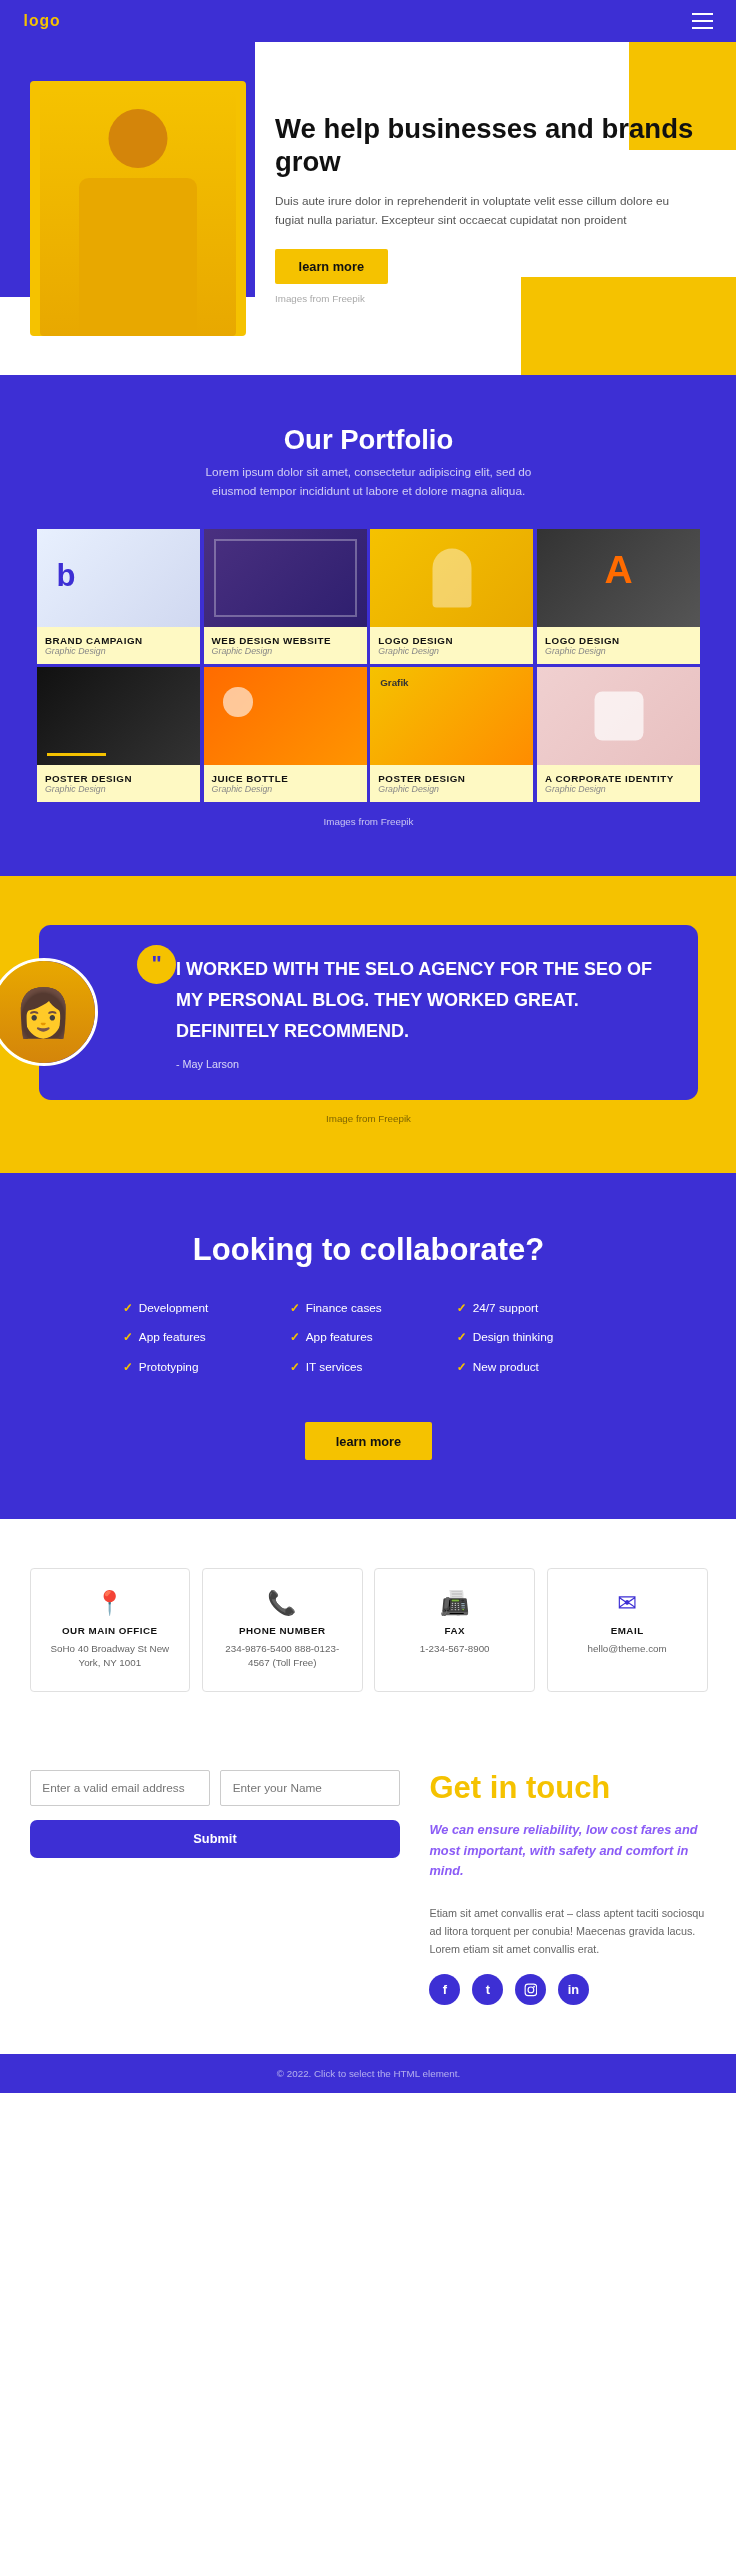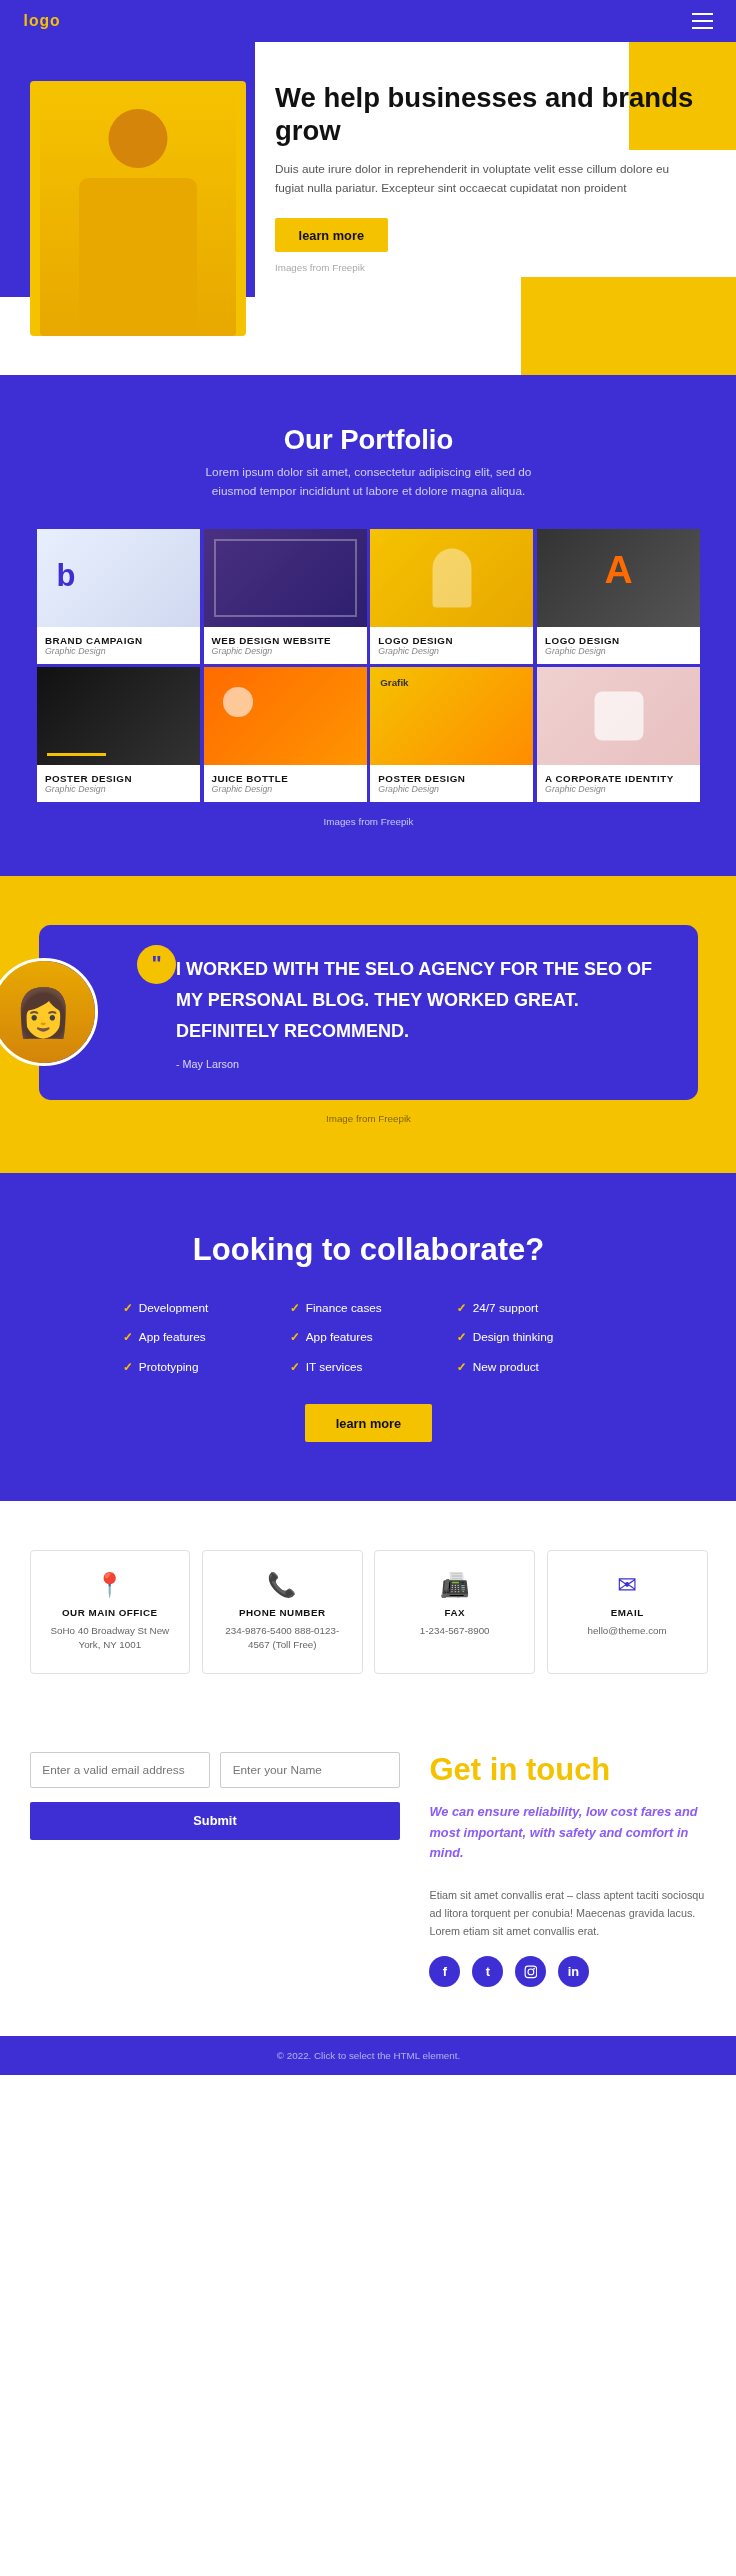--- a/index.html
+++ b/index.html
@@ -52,6 +52,7 @@
       position: relative;
       z-index: 1;
       display: flex;
+      align-items: center;
       padding: 39px 39px 39px 29.5px;
       gap: 29.5px;
     }

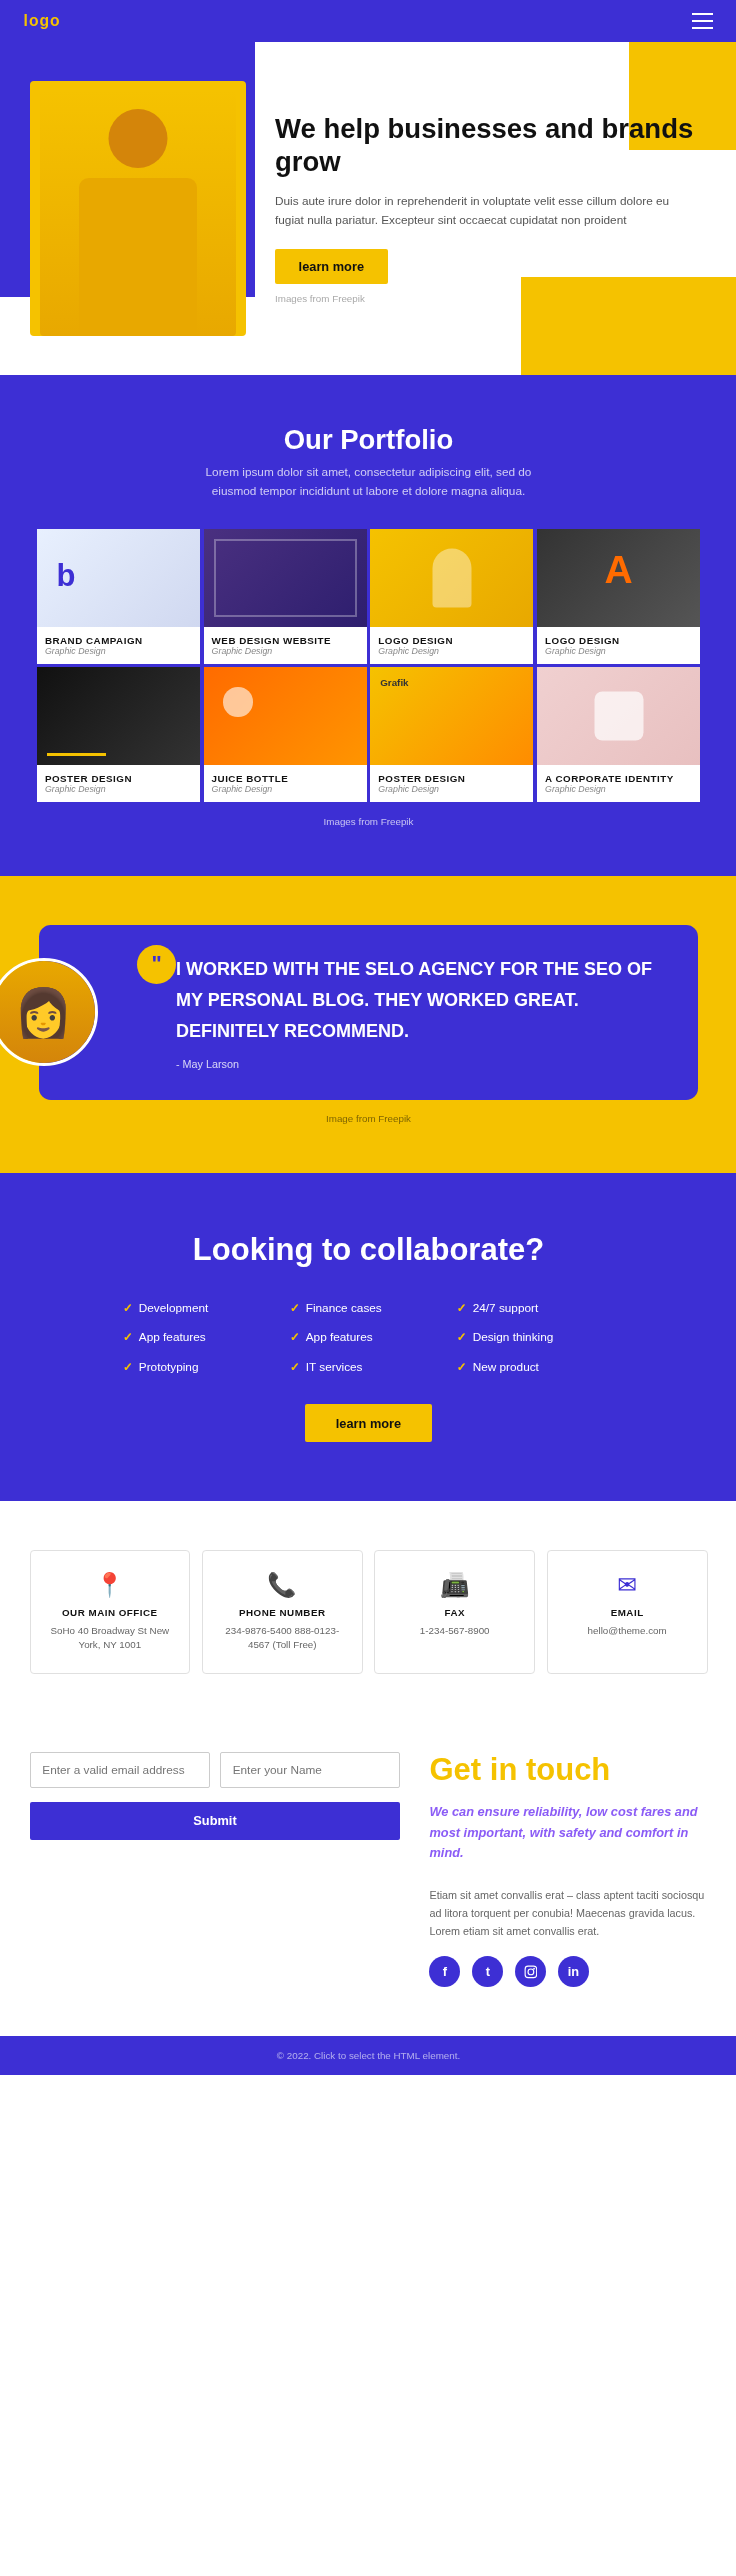--- a/index.html
+++ b/index.html
@@ -135,7 +135,7 @@
       margin-bottom: 13.8px;
     }
     .portfolio-item {
-      background: #ffffff;
+      background: #fef9c3;
       cursor: pointer;
     }
     .portfolio-thumb {

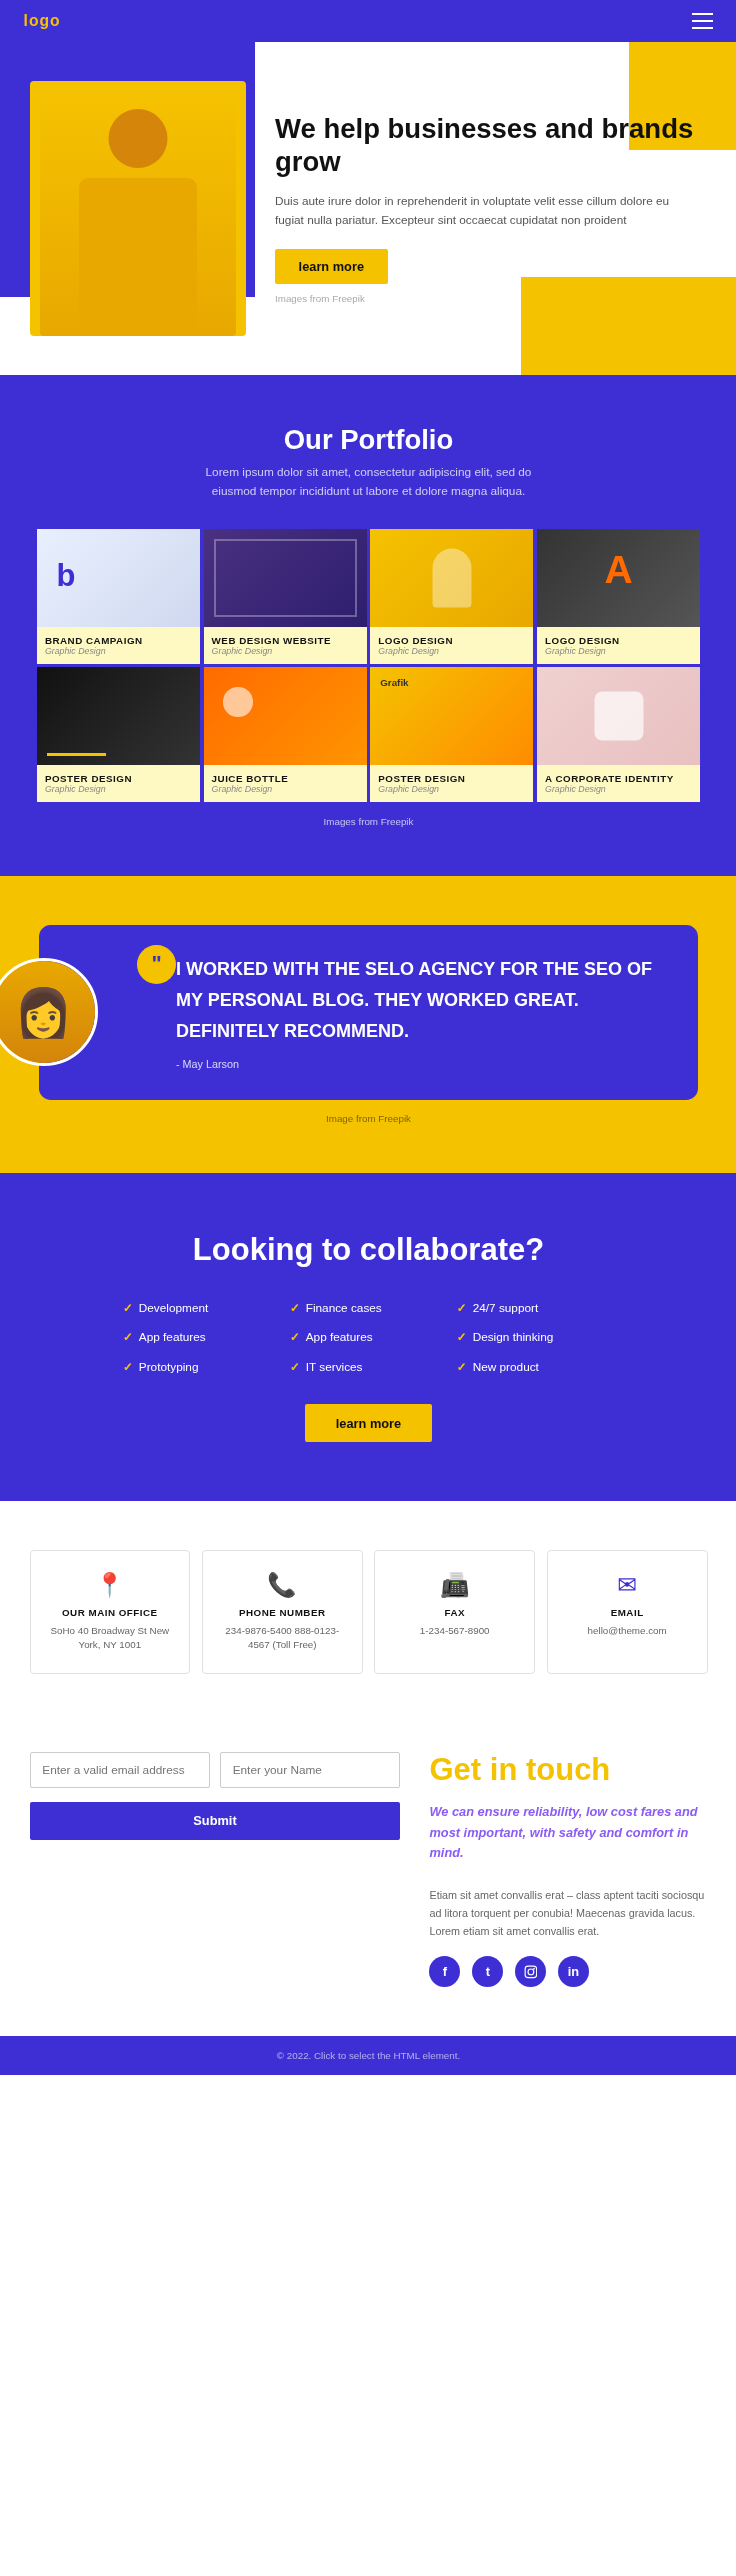--- a/index.html
+++ b/index.html
@@ -233,7 +233,7 @@
       grid-template-columns: repeat(3, 1fr);
       gap: 9.8px;
       max-width: 491px;
-      margin: 0 auto 27px;
+      margin: 0 auto 45px;
       text-align: right;
     }
     .collab-list-item {

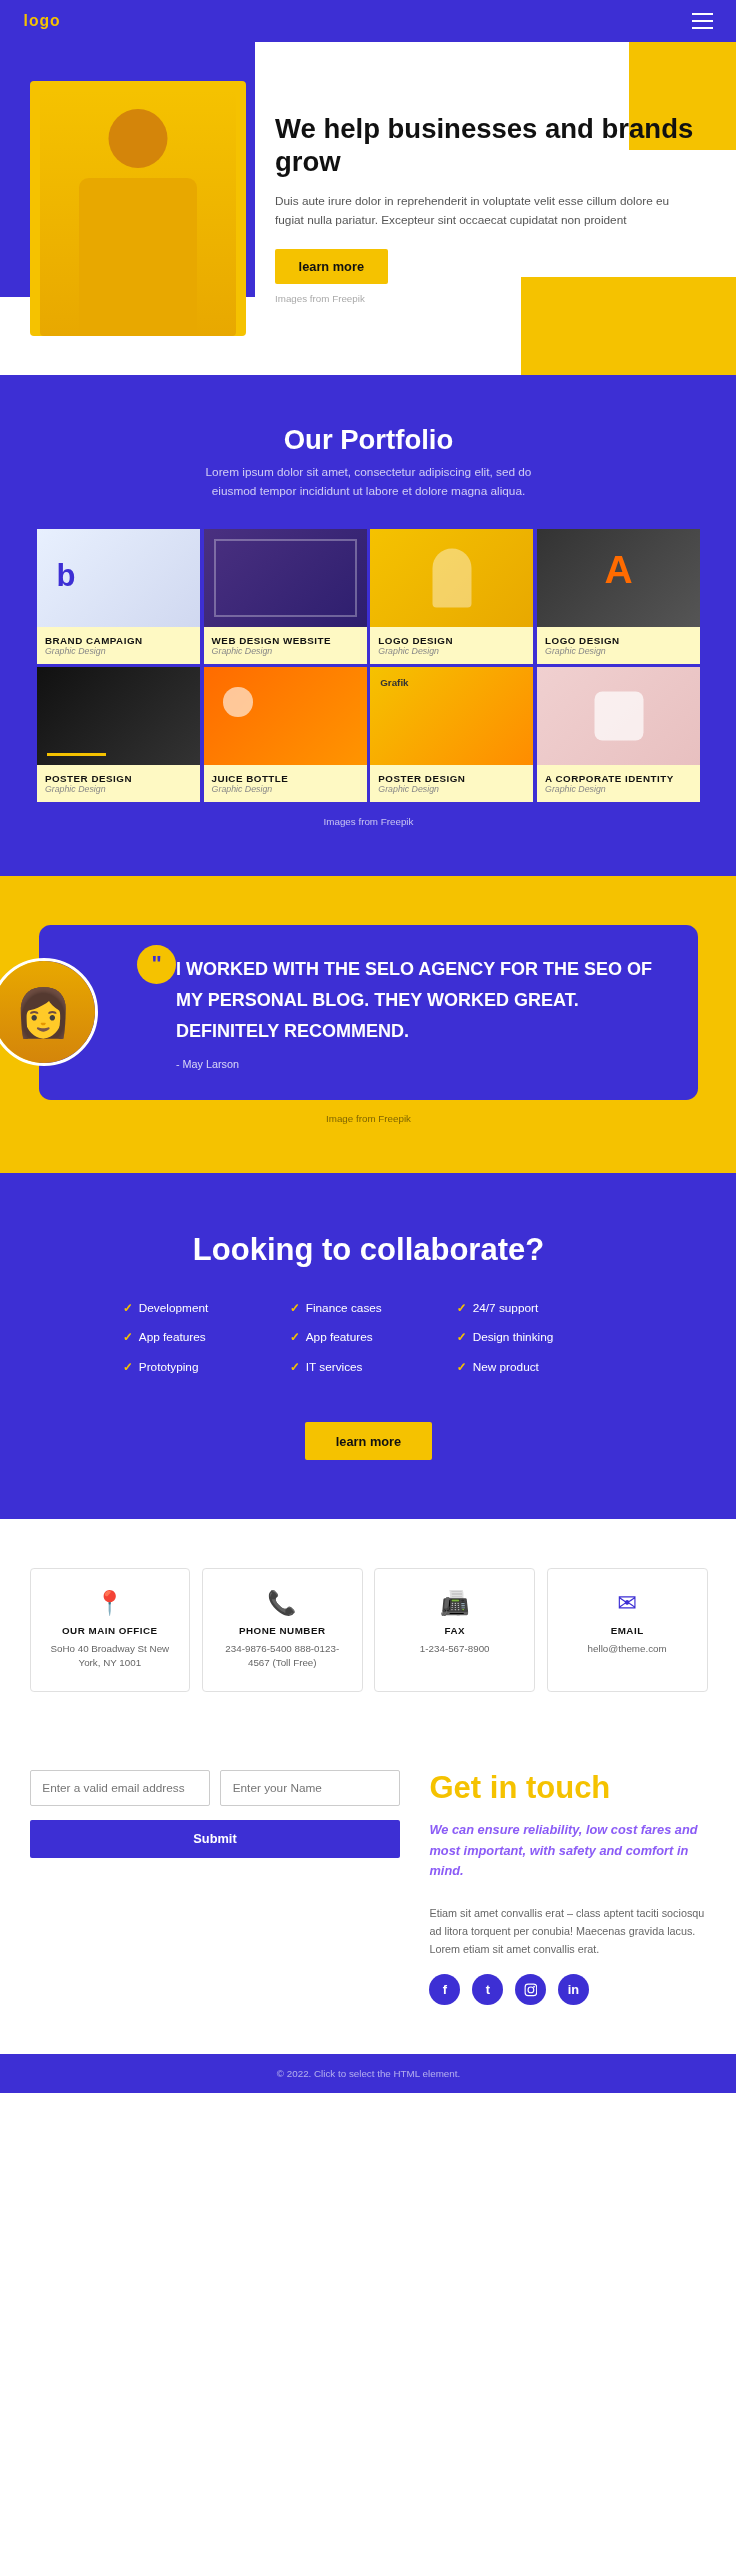--- a/index.html
+++ b/index.html
@@ -308,7 +308,7 @@
       font-size: 12.8px;
       font-weight: 600;
       cursor: pointer;
-      border-radius: 2px;
+      border-radius: 7px;
       width: 100%;
       margin-top: 3.9px;
     }

